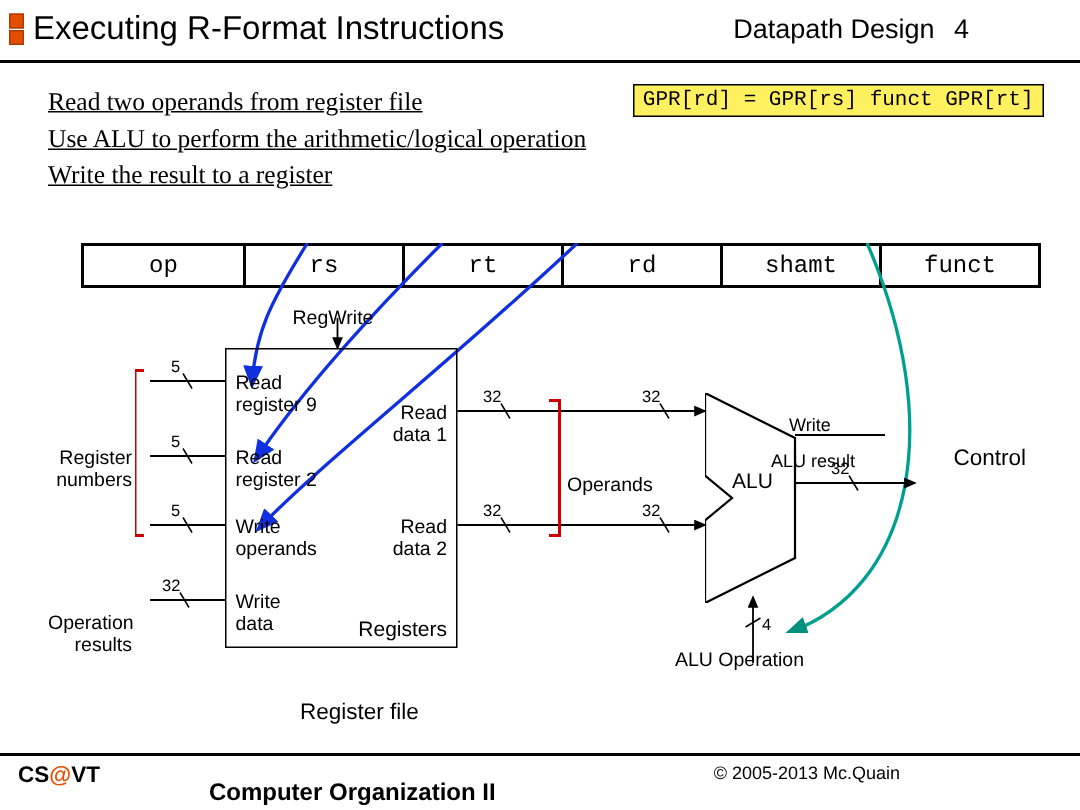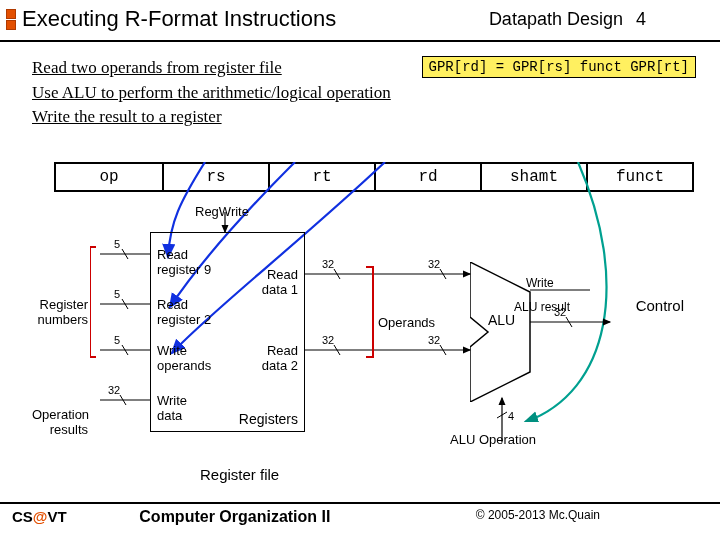--- a/index.html
+++ b/index.html
@@ -72,7 +72,7 @@
   .footer { position: absolute; left: 0; top: 506px; width: 612px; display: flex; align-items: flex-start; padding: 2px 12px; }
   .cs { font-family: Arial, sans-serif; font-weight: bold; font-size: 15px; }
   .cs .at { color: #e34f00; }
-  .ftcenter { margin: 0 auto; font-family: Arial, sans-serif; font-weight: bold; font-size: 16px; }
+  .ftcenter { margin: 12px auto; font-family: Arial, sans-serif; font-weight: bold; font-size: 16px; }
   .ftright { margin-left: auto; font-family: Arial, sans-serif; font-size: 12px; }
 
   .regfile-caption { position: absolute; left: 200px; top: 466px; font-size: 15px; font-family: Arial, sans-serif; }

